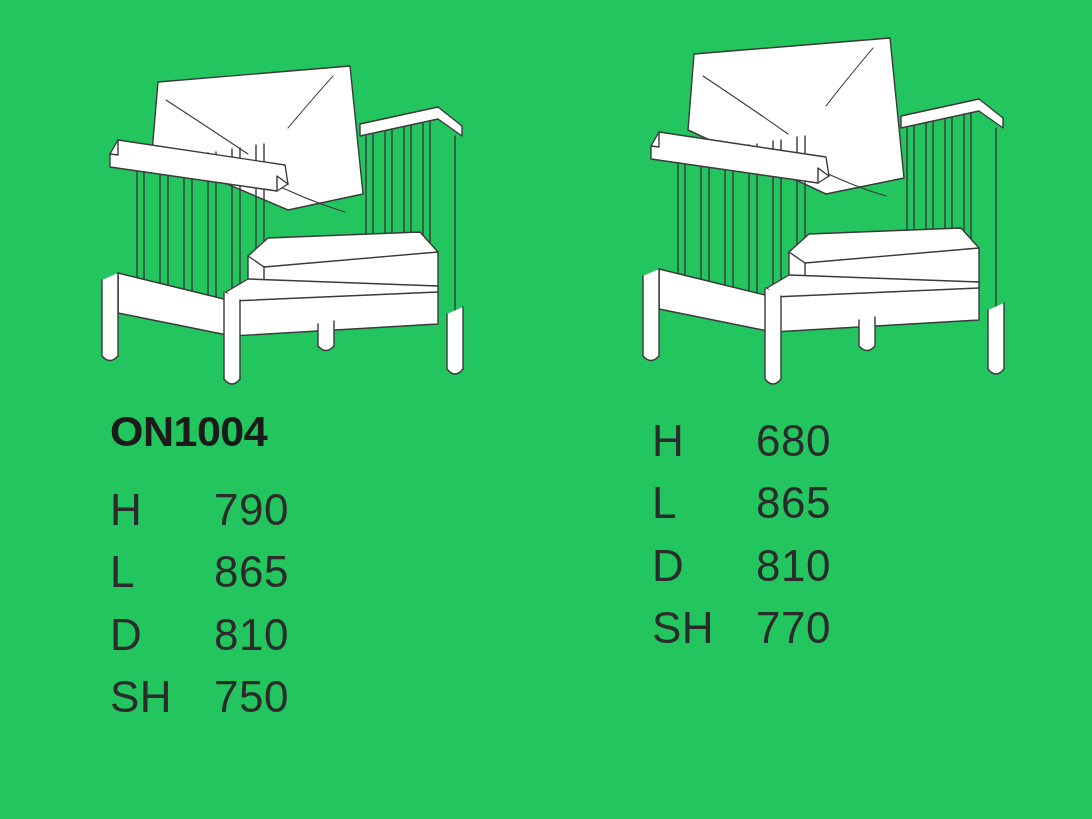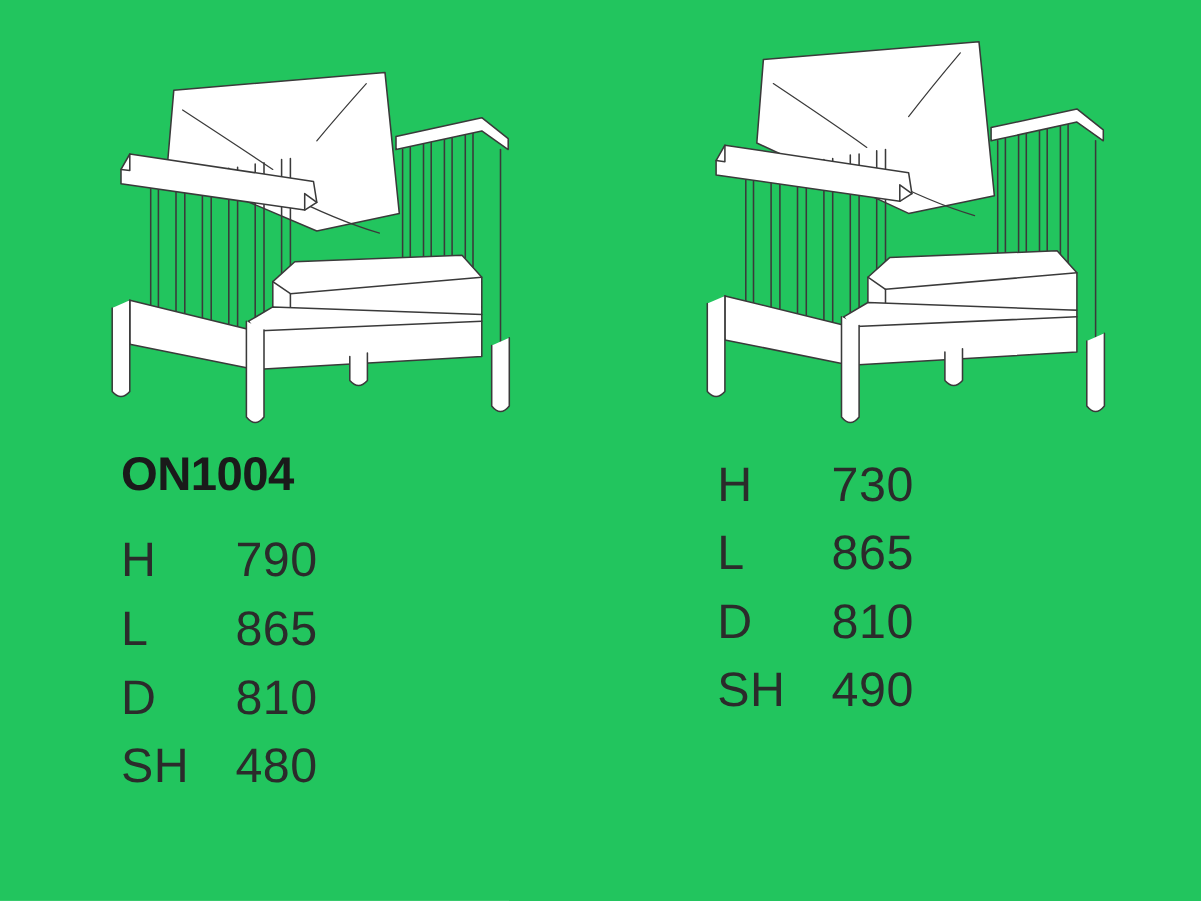--- a/index.html
+++ b/index.html
@@ -265,7 +265,7 @@
         <tbody>
           <tr>
             <td class="spec-label">H</td>
-            <td class="spec-value">730</td>
+            <td class="spec-value">680</td>
           </tr>
           <tr>
             <td class="spec-label">L</td>

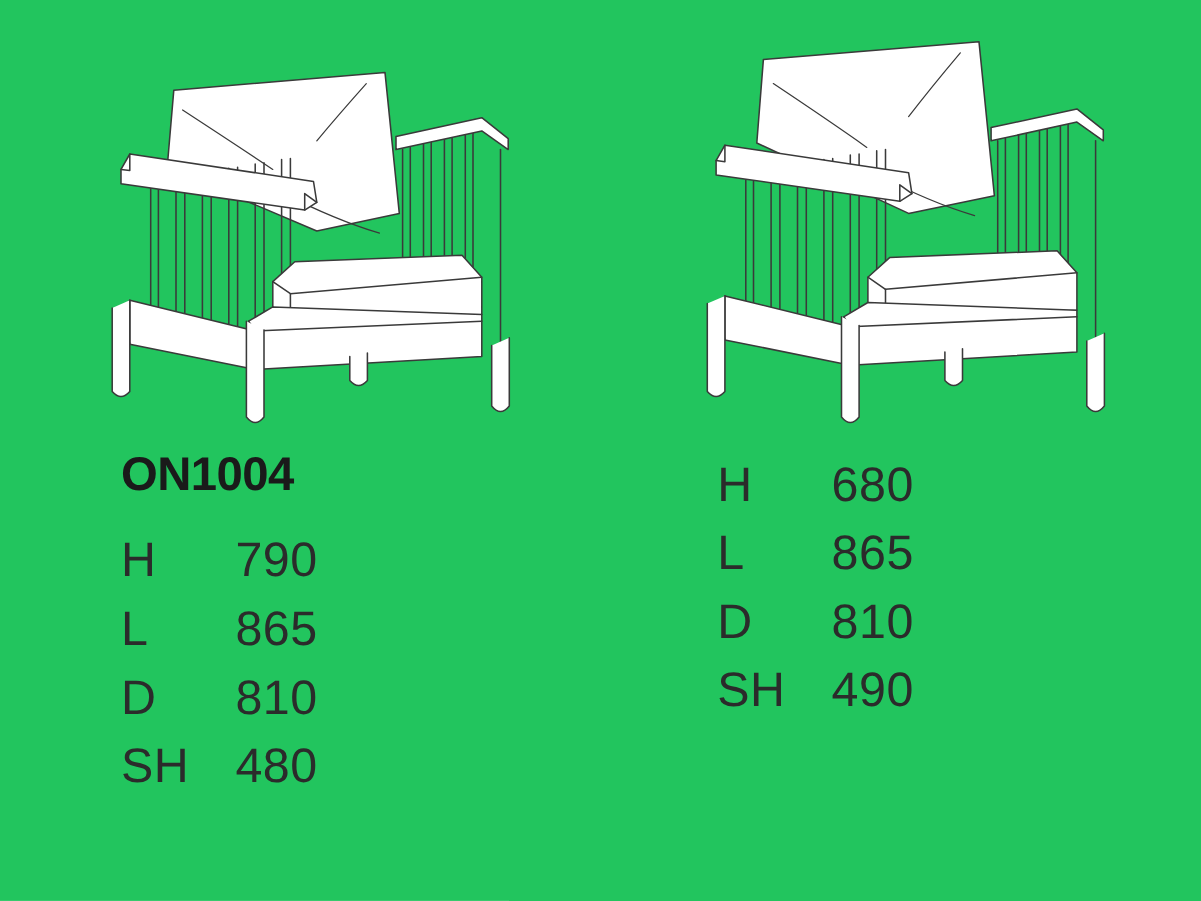--- a/index.html
+++ b/index.html
@@ -277,7 +277,7 @@
           </tr>
           <tr>
             <td class="spec-label">SH</td>
-            <td class="spec-value">490</td>
+            <td class="spec-value">770</td>
           </tr>
         </tbody>
       </table>

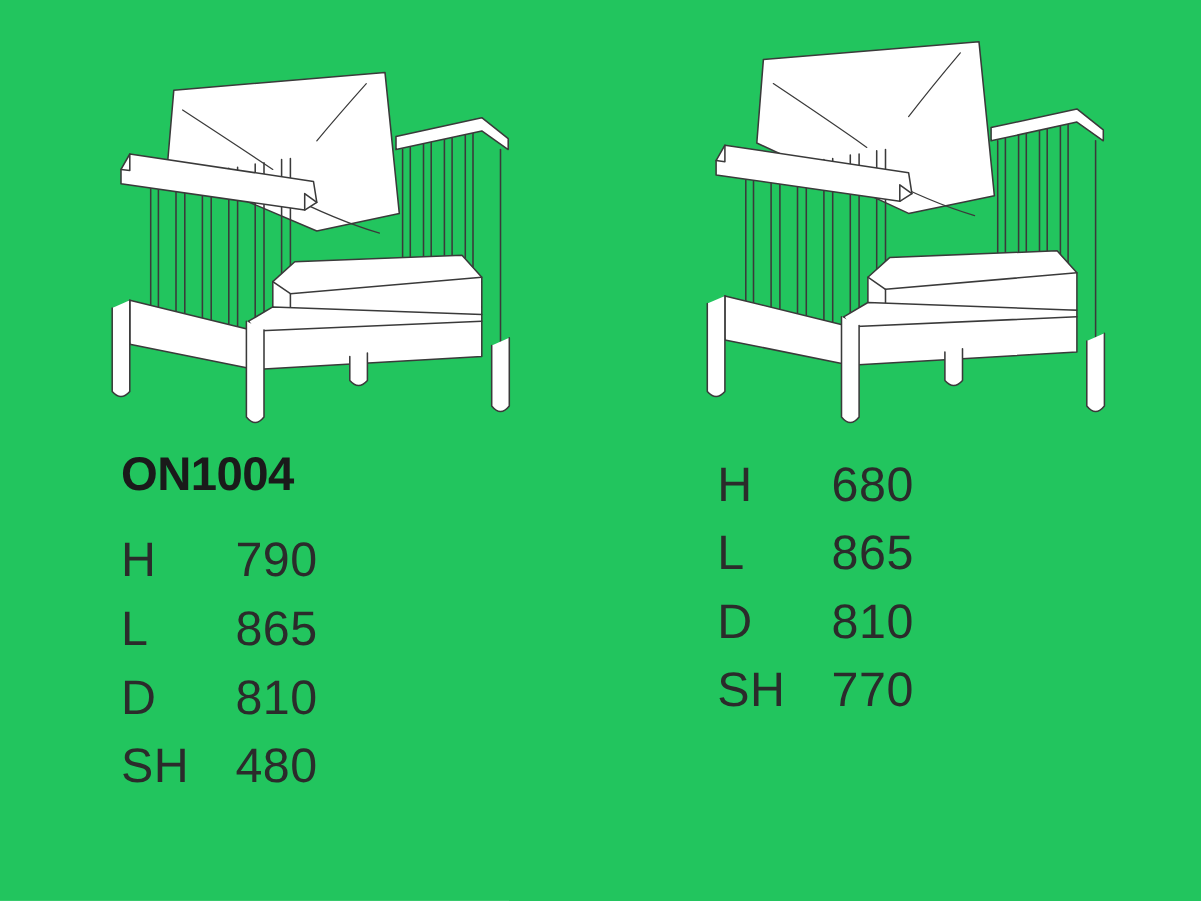--- a/index.html
+++ b/index.html
@@ -181,7 +181,7 @@
           </tr>
           <tr>
             <td class="spec-label">SH</td>
-            <td class="spec-value">480</td>
+            <td class="spec-value">750</td>
           </tr>
         </tbody>
       </table>

